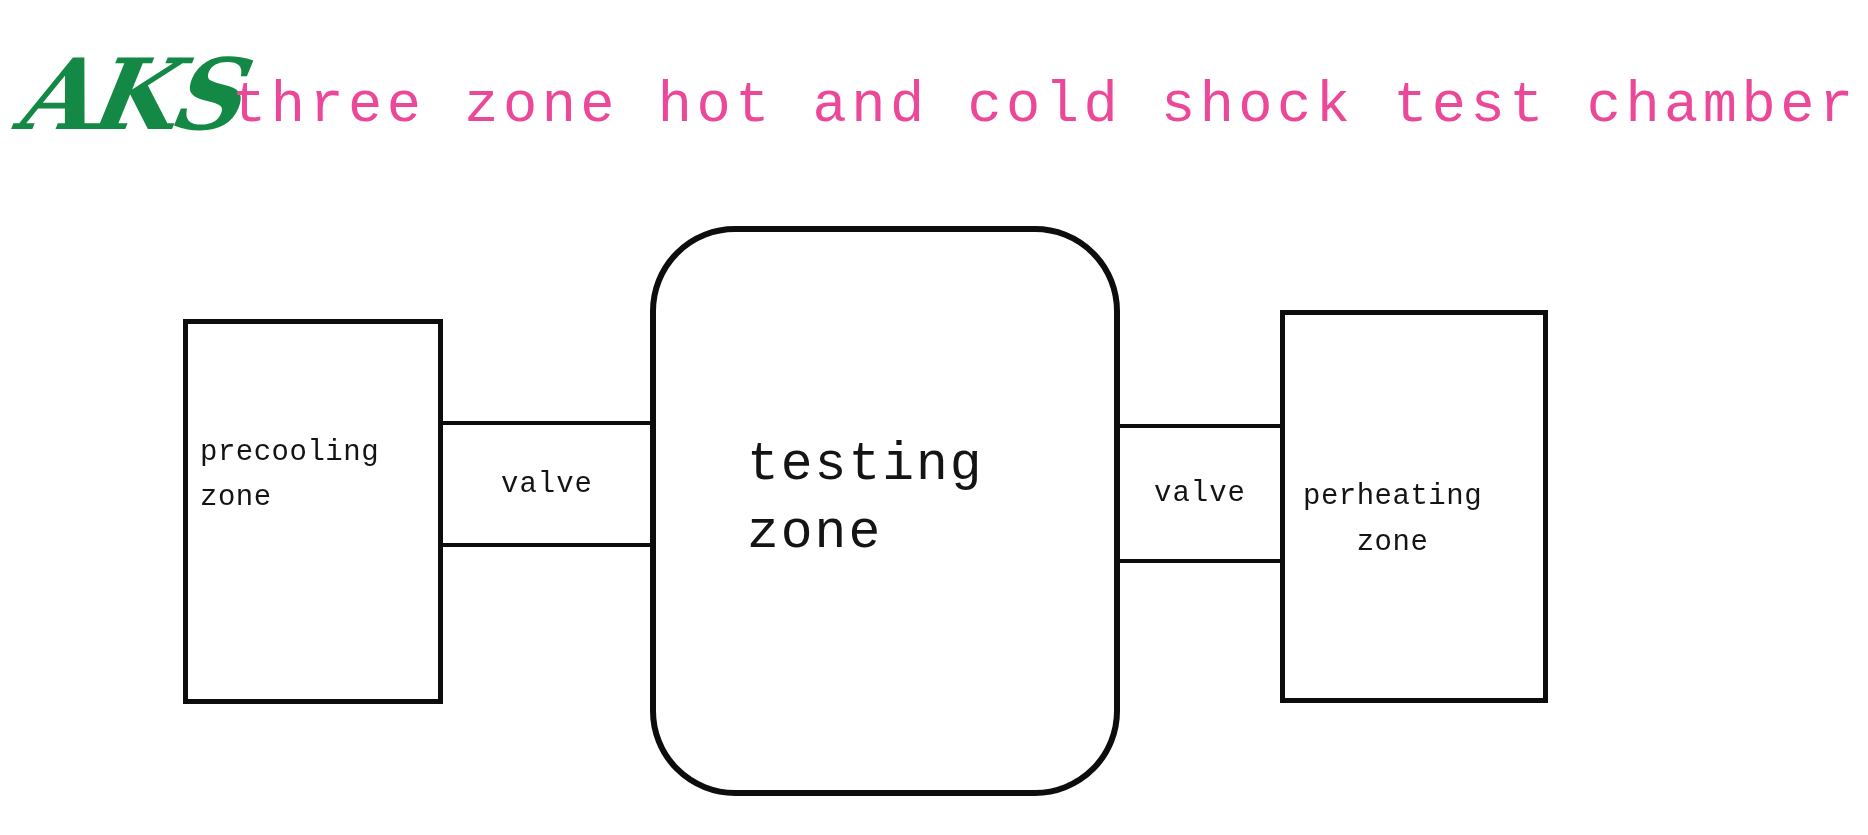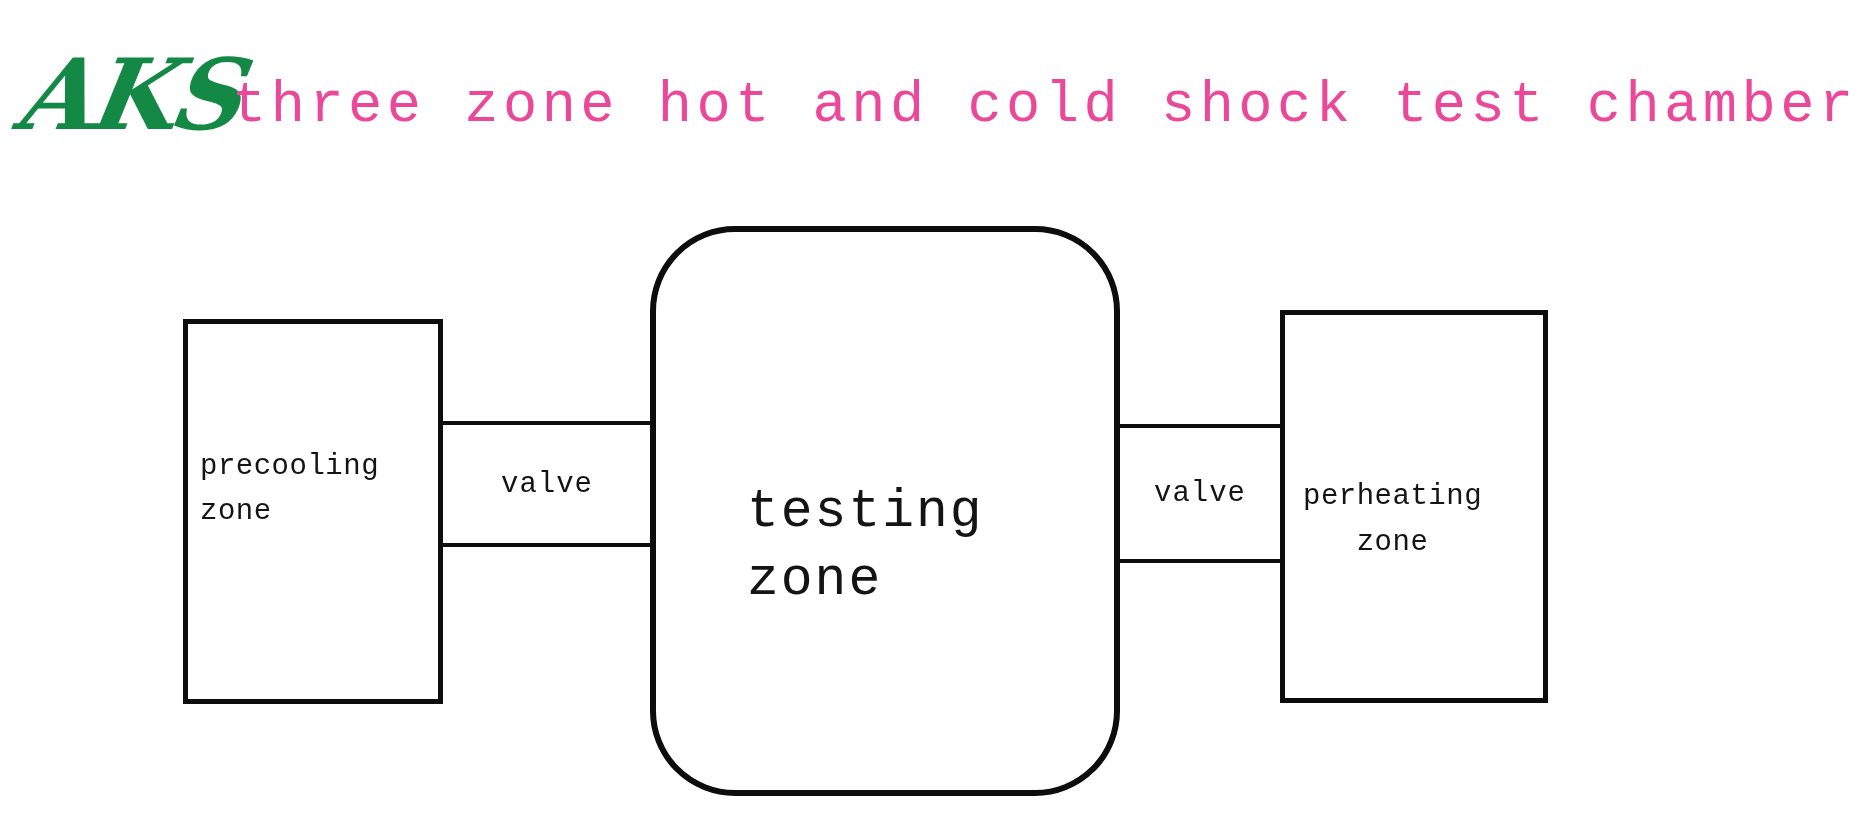--- a/index.html
+++ b/index.html
@@ -66,7 +66,7 @@
   .box-label .line { display: block; }
 
   #label-precooling {
-    left: 200px; top: 444px;
+    left: 200px; top: 430px;
     font-size: 29px; line-height: 45px; letter-spacing: 0.5px;
   }
   #label-testing {

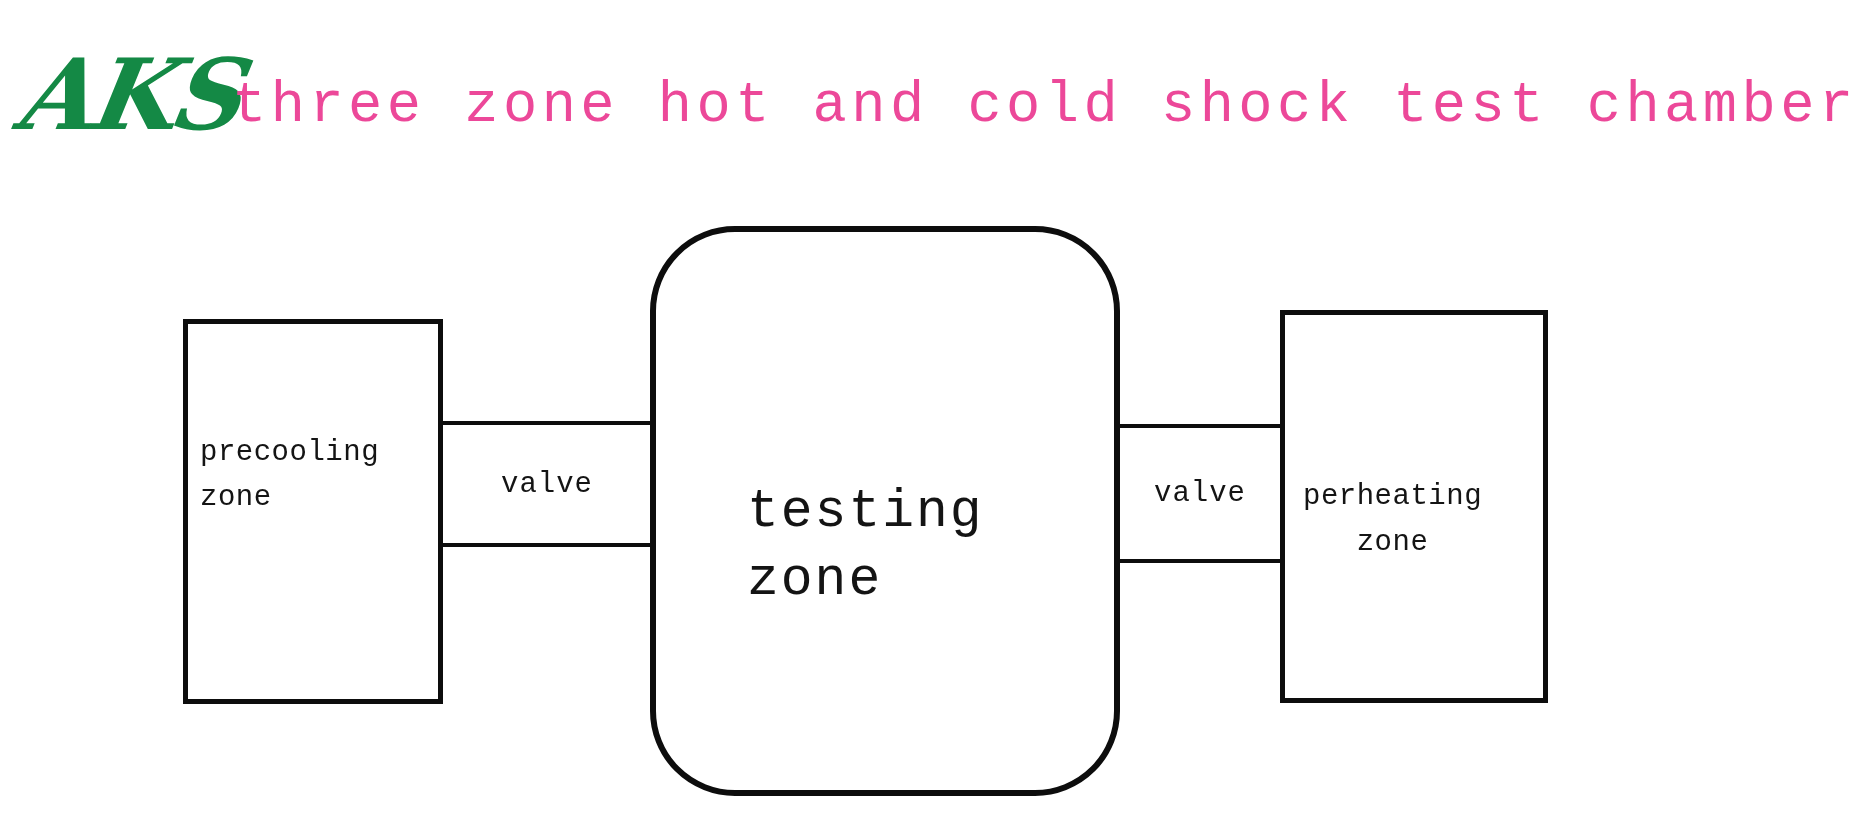--- a/index.html
+++ b/index.html
@@ -70,7 +70,7 @@
     font-size: 29px; line-height: 45px; letter-spacing: 0.5px;
   }
   #label-testing {
-    left: 747px; top: 478px;
+    left: 747px; top: 431px;
     font-size: 53px; line-height: 68px; letter-spacing: 2px;
   }
   #label-perheating {

